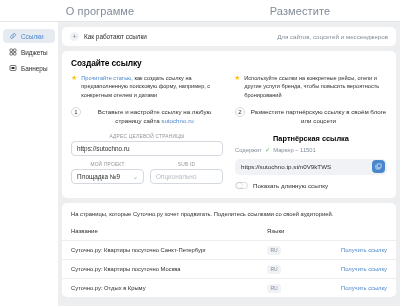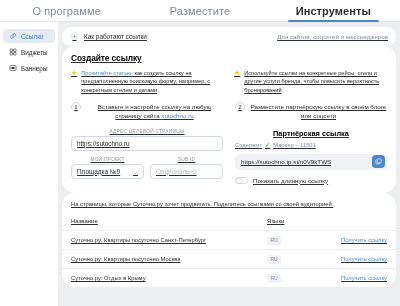--- a/index.html
+++ b/index.html
@@ -185,9 +185,6 @@
     </div>
   <div class="tab">
       <span>Разместите</span>
-    </div>
-  <div class="tab active">
-      <span>Инструменты</span>
     </div>
 </div>
 

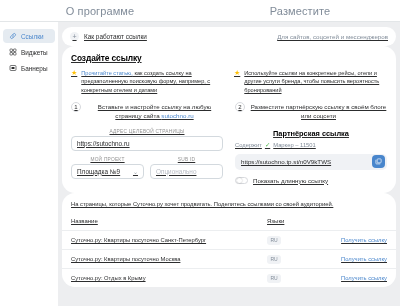--- a/index.html
+++ b/index.html
@@ -73,8 +73,8 @@
   }
   .card {
     background: #fff;
-    border-radius: 13px;
-    text-decoration: underline;
+    border-radius: 5px;
+    margin-bottom: 5px;
   }
 
   

